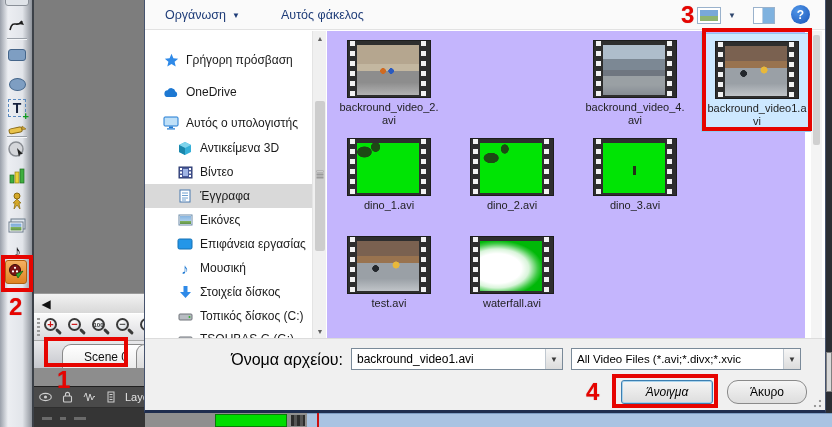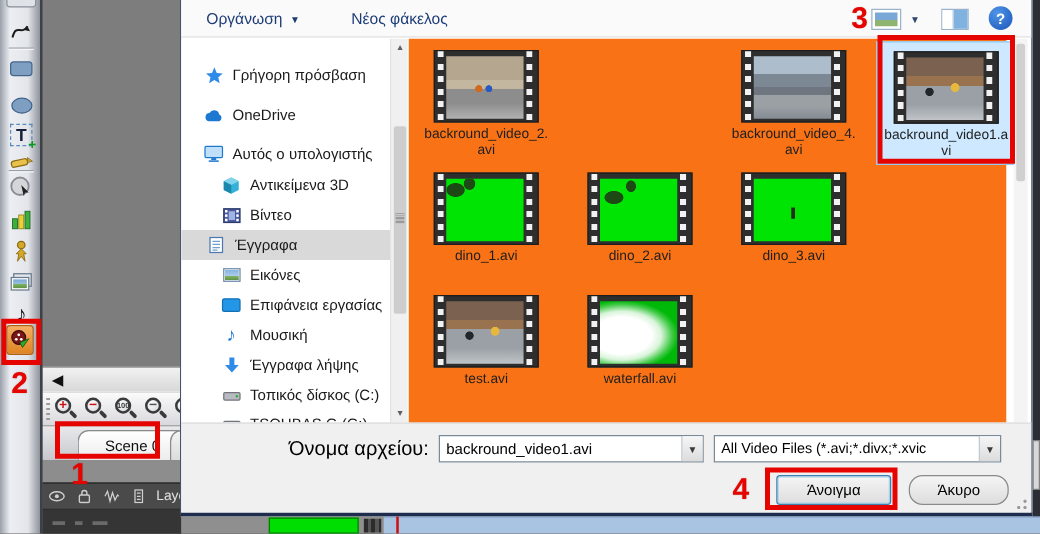--- a/index.html
+++ b/index.html
@@ -340,7 +340,7 @@
           <span class="caret">▼</span>
       </div>
       <div class="cmd-btn" style="left:130px">
-        <span>Νέος φάκελος</span>
+        <span>Αυτός φάκελος</span>
       </div>
       <div class="views-icon">
           <div class="pic"></div>

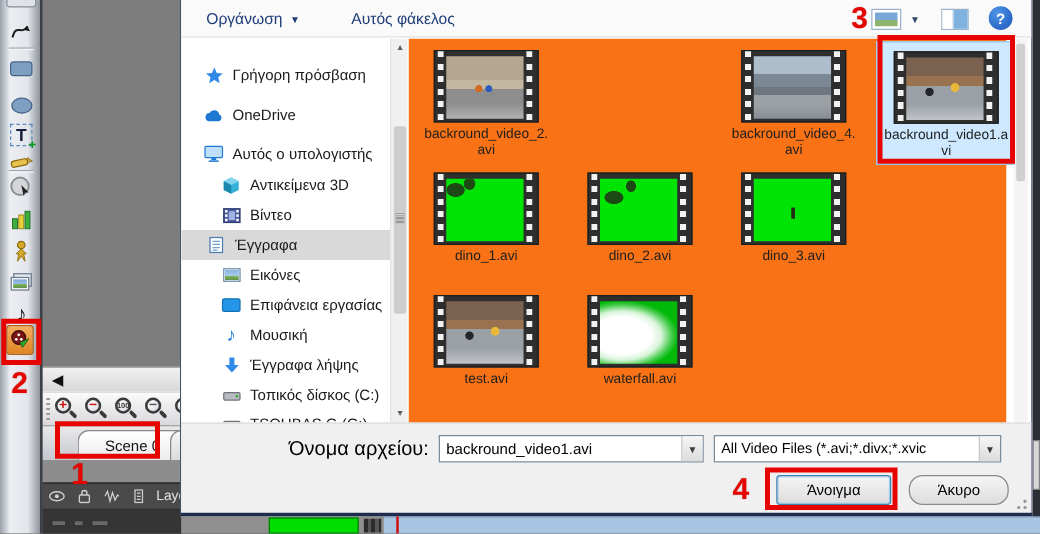--- a/index.html
+++ b/index.html
@@ -97,7 +97,7 @@
     box-shadow:0 0 0 .5px #9a9a9a,0 3px 0 .5px #9a9a9a,0 6px 0 .5px #9a9a9a;}
 
   
-  .filegrid{position:absolute;left:182px;top:31px;width:478px;height:321px;background:#f97316;}
+  .filegrid{position:absolute;left:182px;top:31px;width:478px;height:321px;background:#c4b5fd;}
   .file-item{position:absolute;width:112px;display:flex;flex-direction:column;align-items:center;}
   .file-item.selected-bg{background:#cde8ff;border:1px solid #90c8f0;}
   .filmstrip{width:84px;height:58px;background:#2e2e2e;display:flex;border:1px solid #1d1d1d;}

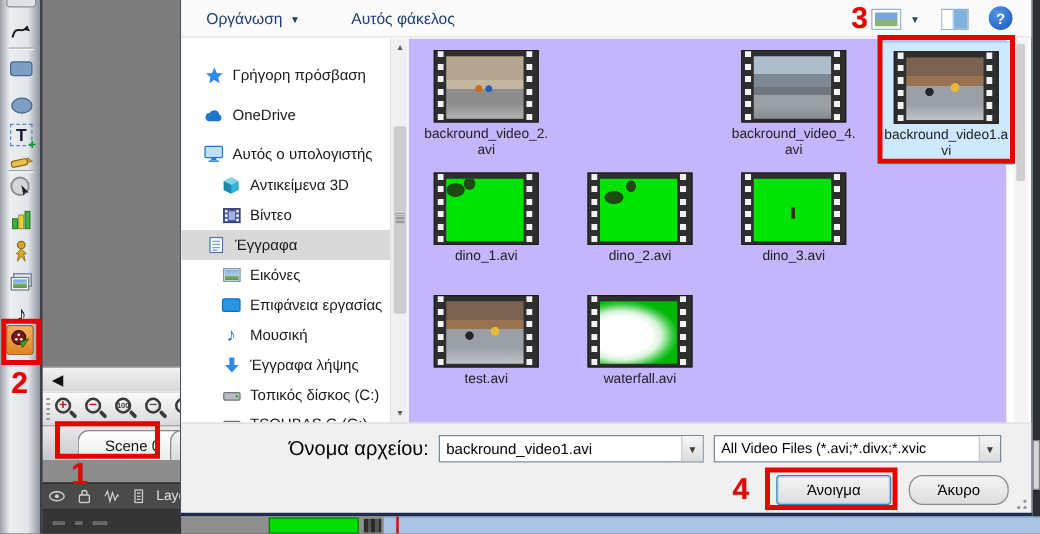--- a/index.html
+++ b/index.html
@@ -88,7 +88,7 @@
   
   .navpane{position:absolute;left:0;top:31px;width:172px;height:307px;background:#ffffff;overflow:hidden;}
   .nav-item{position:absolute;height:24px;display:flex;align-items:center;gap:7px;font-size:12px;color:#1a1a1a;white-space:nowrap;}
-  .nav-item.selected{background:#d9d9d9;left:0 !important;padding-left:20px;width:172px;}
+  .nav-item.selected{background:#d9d9d9;left:0 !important;padding-left:32px;width:172px;}
   .nicon{width:16px;height:16px;flex:0 0 16px;display:flex;align-items:center;justify-content:center;}
   .navscroll{position:absolute;left:167px;top:31px;width:14px;height:307px;background:#f0f0f0;border-left:1px solid #e4e4e4;}
   .navscroll .arr{position:absolute;left:0;width:14px;height:14px;color:#606060;font-size:7px;display:flex;align-items:center;justify-content:center;}

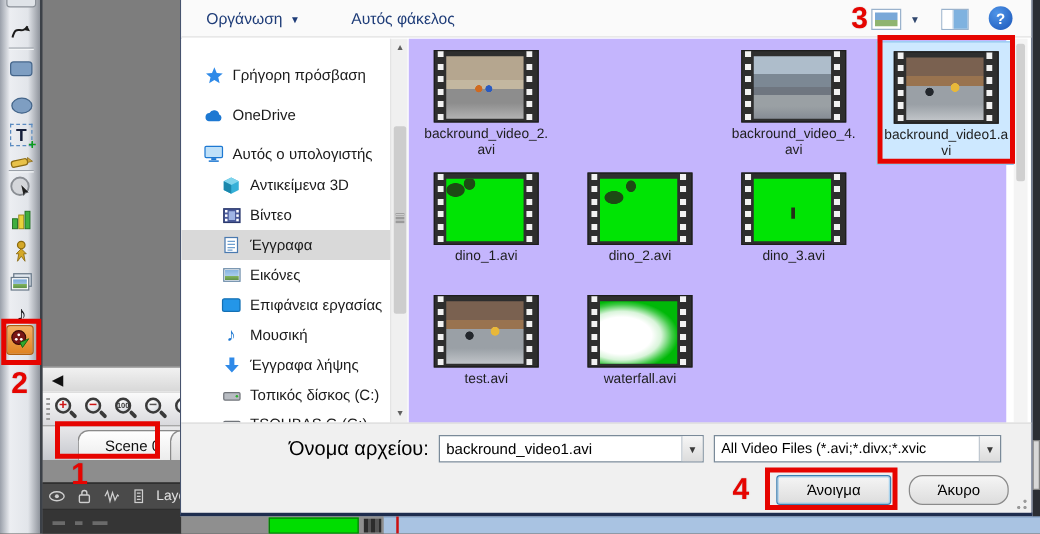--- a/index.html
+++ b/index.html
@@ -449,7 +449,7 @@
               <path d="M4.5 1 h4 v6 h3.5 L6.5 13 L1 7 h3.5 Z" fill="#2f8ae8"></path>
             </svg>
           </span>
-        <span>Έγγραφα λήψης</span>
+        <span>Στοιχεία δίσκος</span>
       </div>
       <div class="nav-item" style="left:32px;top:273px">
         <span class="nicon">

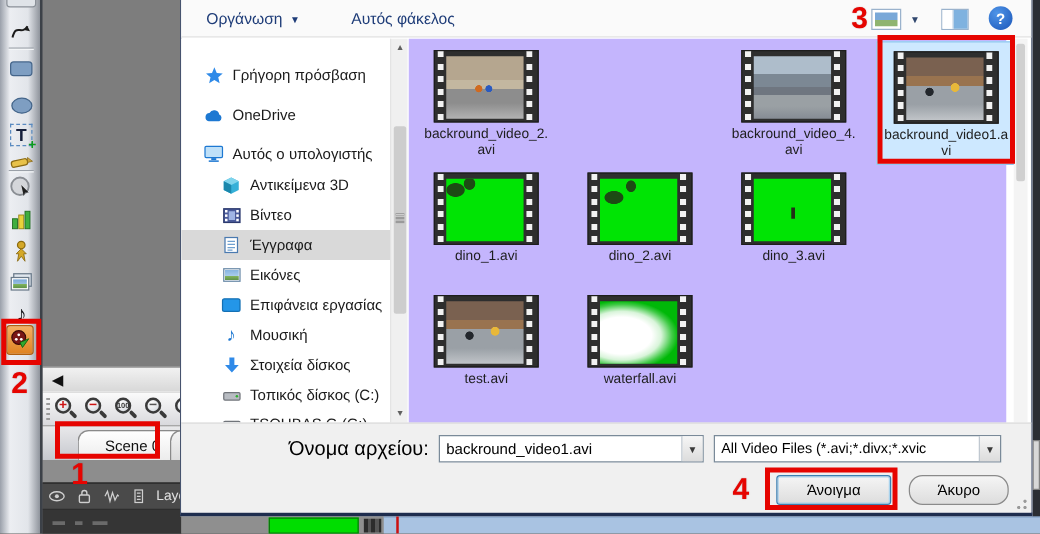--- a/index.html
+++ b/index.html
@@ -145,7 +145,7 @@
   .btn{position:absolute;top:41px;height:24px;background:linear-gradient(#f5f5f5,#dddddd);
     border:1px solid #8a8a8a;border-radius:3px;font-size:12px;color:#000;
     display:flex;align-items:center;justify-content:center;}
-  .btn.open{left:476px;width:92px;border:1px solid #3c7fb1;box-shadow:inset 0 0 0 1px #a8d2ec;}
+  .btn.open{left:476px;width:92px;border:1px solid #3c7fb1;box-shadow:inset 0 0 0 1px #a8d2ec;font-style:italic;}
   .btn.cancel{left:582px;width:80px;border-radius:11px;}
   .gripdots{position:absolute;right:3px;bottom:2px;width:12px;height:12px;
     background:

